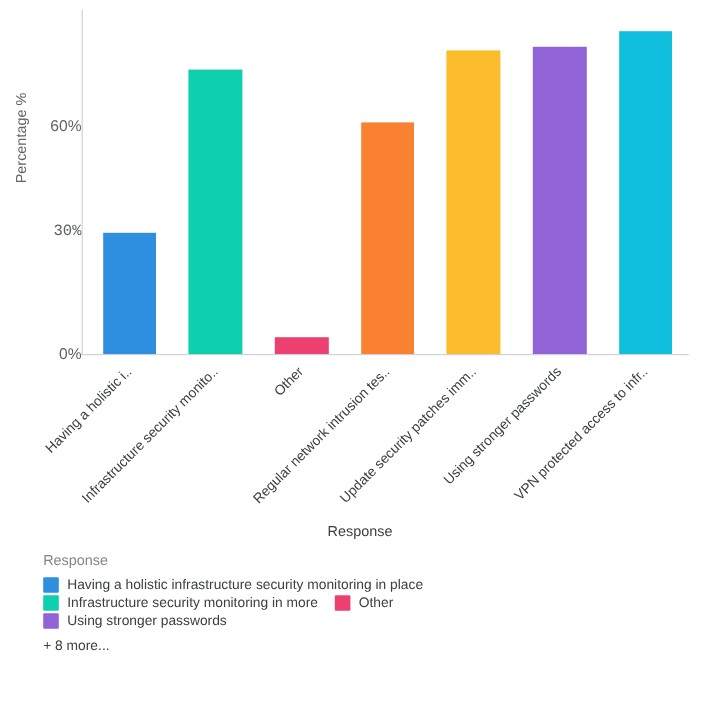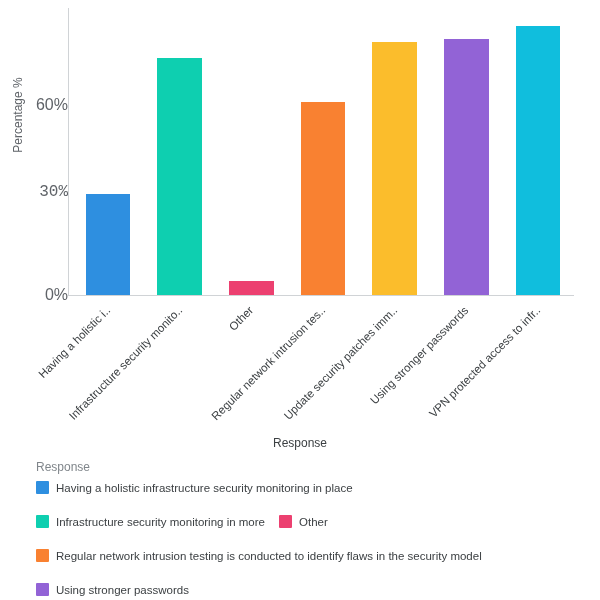--- a/index.html
+++ b/index.html
@@ -44,7 +44,7 @@
     right: 0;
     width: 44px;
     text-align: right;
-    font-size: 16px;
+    font-size: 13px;
     color: #5f6368;
     transform: translateY(-50%);
   }

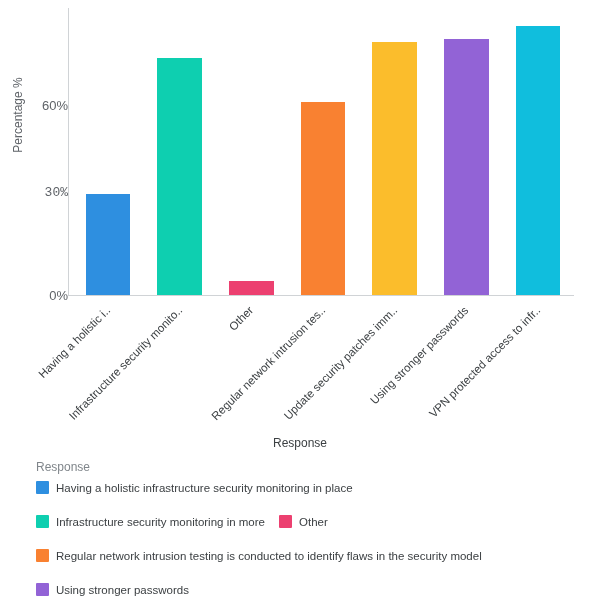--- a/index.html
+++ b/index.html
@@ -114,7 +114,7 @@
   .legend-rows {
     display: flex;
     flex-direction: column;
-    gap: 21px;
+    gap: 2px;
   }
   .legend-row {
     display: flex;

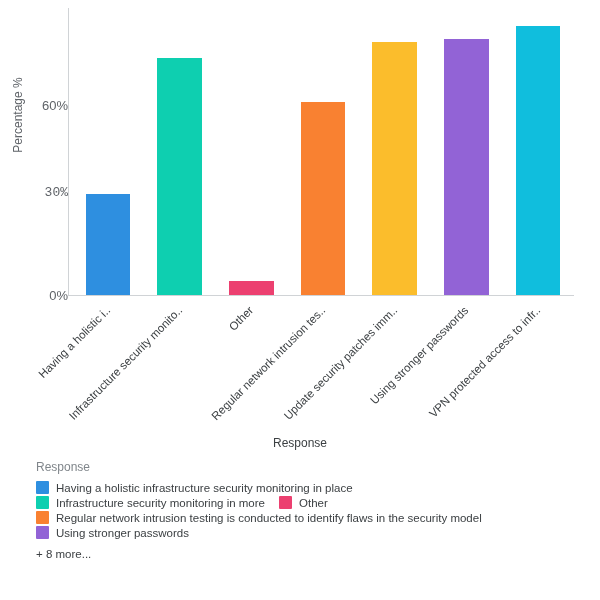--- a/index.html
+++ b/index.html
@@ -203,12 +203,6 @@
         </div>
         <div class="legend-row">
           <div class="legend-item">
-            <span class="swatch" style="background: rgb(249, 129, 49);"></span>
-            <span class="legend-label">Regular network intrusion testing is conducted to identify flaws in the security model</span>
-          </div>
-        </div>
-        <div class="legend-row">
-          <div class="legend-item">
             <span class="swatch" style="background: rgb(146, 99, 214);"></span>
             <span class="legend-label">Using stronger passwords</span>
           </div>

